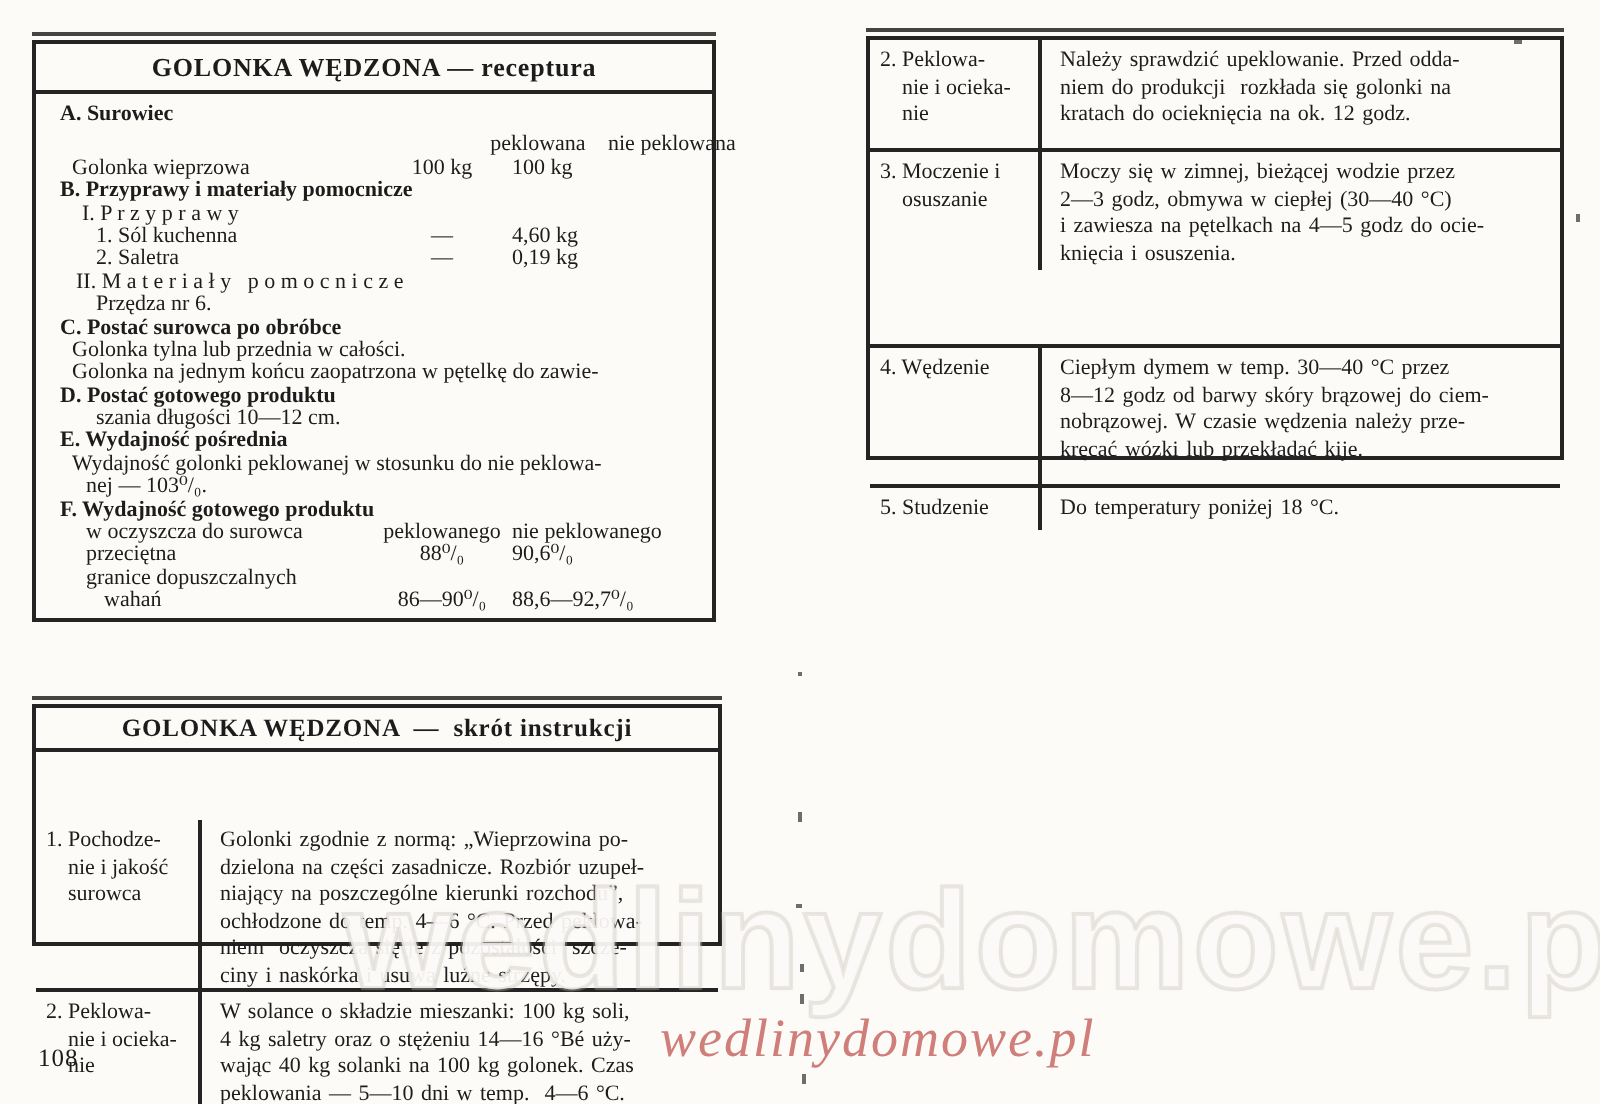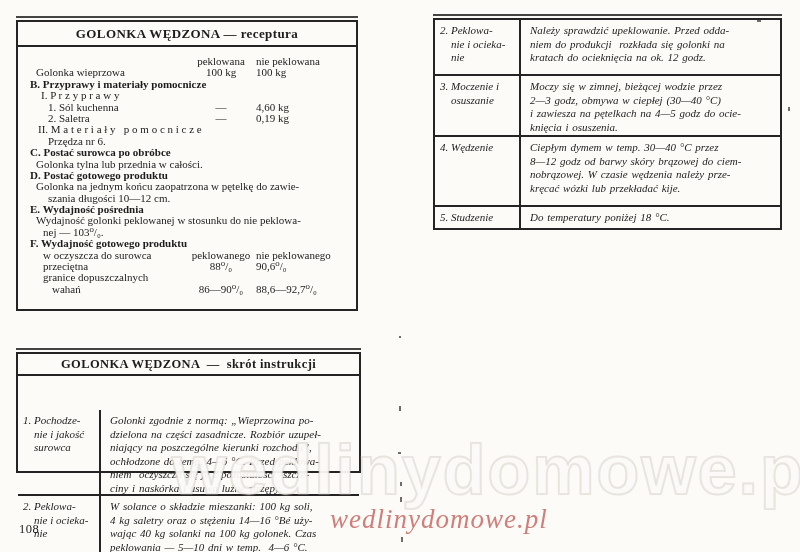--- a/index.html
+++ b/index.html
@@ -28,7 +28,7 @@
   .c2{position:absolute;left:238px;top:0;width:100px;text-align:left;}
   
   .grid{display:grid;box-sizing:border-box;}
-  .cell{box-sizing:border-box;line-height:13.5px;font-size:11px;white-space:pre-wrap;overflow:visible;font-style:italic;}
+  .cell{box-sizing:border-box;line-height:13.5px;font-size:11px;white-space:pre-wrap;overflow:visible;}
   .cell.lab{border-right:2px solid #242424;padding:4px 2px 0 5px;}
   .cell.txt{padding:4px 4px 0 9px;word-spacing:1px;}
   .rsep{border-top:2px solid #242424;}

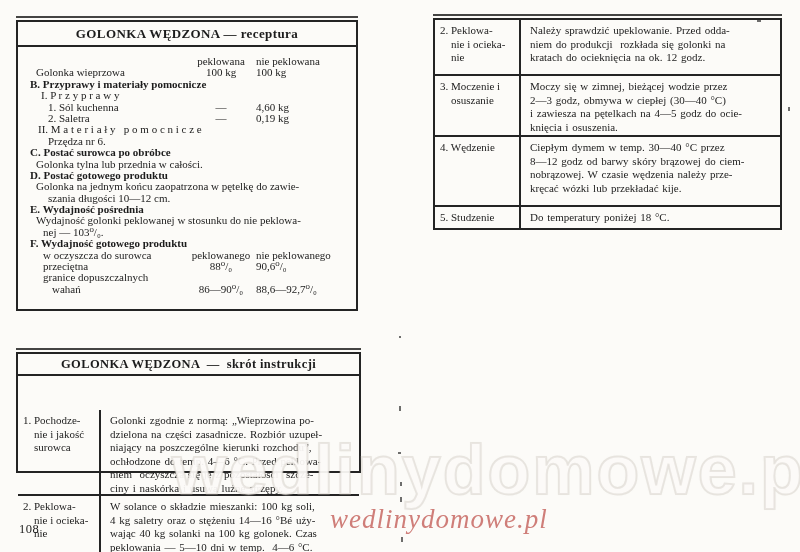--- a/index.html
+++ b/index.html
@@ -65,6 +65,7 @@
   <div class="tbl" id="t1">
     <div class="tbl-title">GOLONKA WĘDZONA — receptura</div>
     <div id="t1-body">
+      <div class="rl b p0"><span>A. Surowiec</span></div>
       <div class="rl gap"><span class="c1">peklowana</span><span class="c2">nie peklowana</span></div>
       <div class="rl p1"><span>Golonka wieprzowa</span><span class="c1">100 kg</span><span class="c2">100 kg</span></div>
       <div class="rl b p0"><span>B. Przyprawy i materiały pomocnicze</span></div>

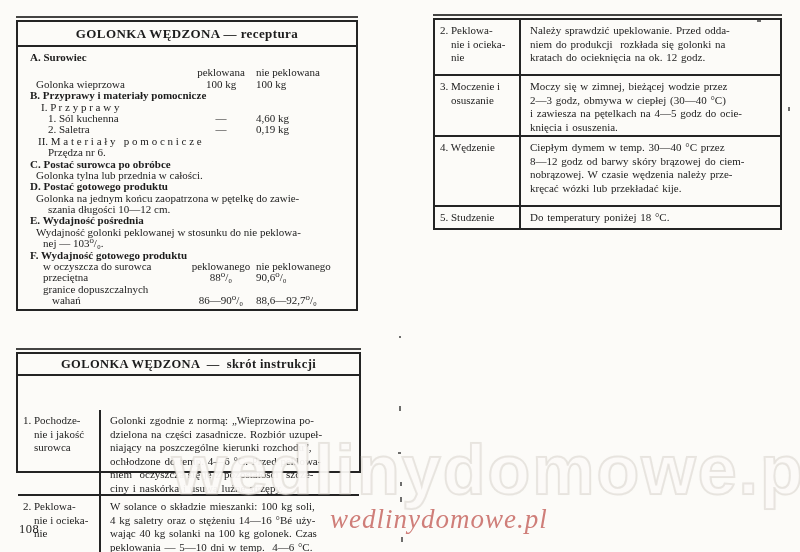--- a/index.html
+++ b/index.html
@@ -21,7 +21,7 @@
   #t1-body{padding-top:5px;font-size:11px;}
   .rl{position:relative;height:11.4px;line-height:11.6px;white-space:pre;}
   .rl.b{font-weight:bold;}
-  .rl.gap{margin-top:4px;}
+  .rl.gap{margin-top:4px;margin-left:48px;}
   .p0{padding-left:12px}.p1{padding-left:18px}.p2{padding-left:23px}
   .p2b{padding-left:20px}.p3{padding-left:30px}.p4{padding-left:25px}.p5{padding-left:34px}
   .c1{position:absolute;left:160px;top:0;width:86px;text-align:center;}

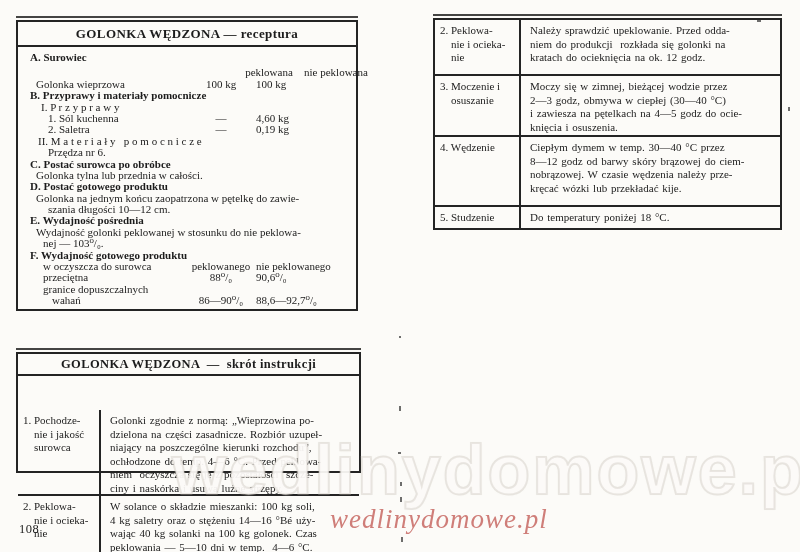--- a/index.html
+++ b/index.html
@@ -131,7 +131,7 @@
 i zawiesza na pętelkach na 4—5 godz do ocie-
 knięcia i osuszenia.</div>
     </div>
-    <div class="grid" style="height:70px;">
+    <div class="grid" style="height:70px;margin-top:37px;">
       <div class="cell lab rsep">4. Wędzenie</div>
       <div class="cell txt rsep">Ciepłym dymem w temp. 30—40 °C przez
 8—12 godz od barwy skóry brązowej do ciem-

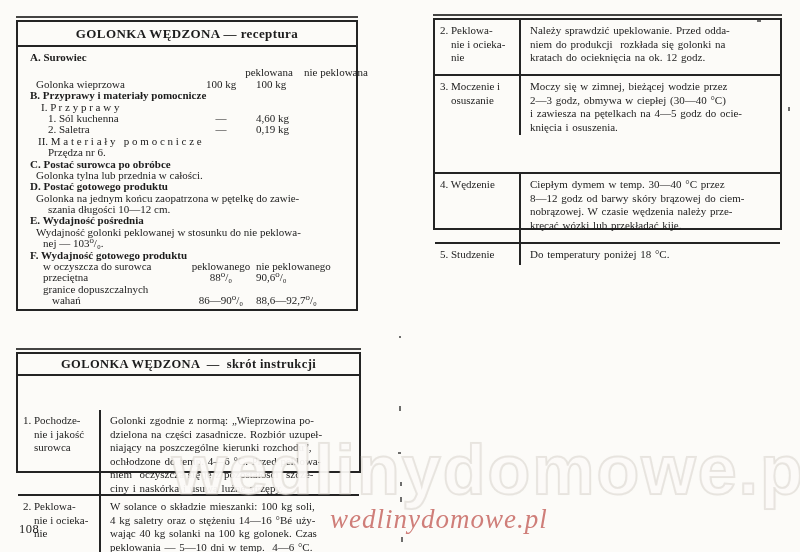--- a/index.html
+++ b/index.html
@@ -76,8 +76,8 @@
       <div class="rl p3"><span>Przędza nr 6.</span></div>
       <div class="rl b p0"><span>C. Postać surowca po obróbce</span></div>
       <div class="rl p1"><span>Golonka tylna lub przednia w całości.</span></div>
+      <div class="rl p1"><span>Golonka na jednym końcu zaopatrzona w pętelkę do zawie-</span></div>
       <div class="rl b p0"><span>D. Postać gotowego produktu</span></div>
-      <div class="rl p1"><span>Golonka na jednym końcu zaopatrzona w pętelkę do zawie-</span></div>
       <div class="rl p3"><span>szania długości 10—12 cm.</span></div>
       <div class="rl b p0"><span>E. Wydajność pośrednia</span></div>
       <div class="rl p1"><span>Wydajność golonki peklowanej w stosunku do nie peklowa-</span></div>

